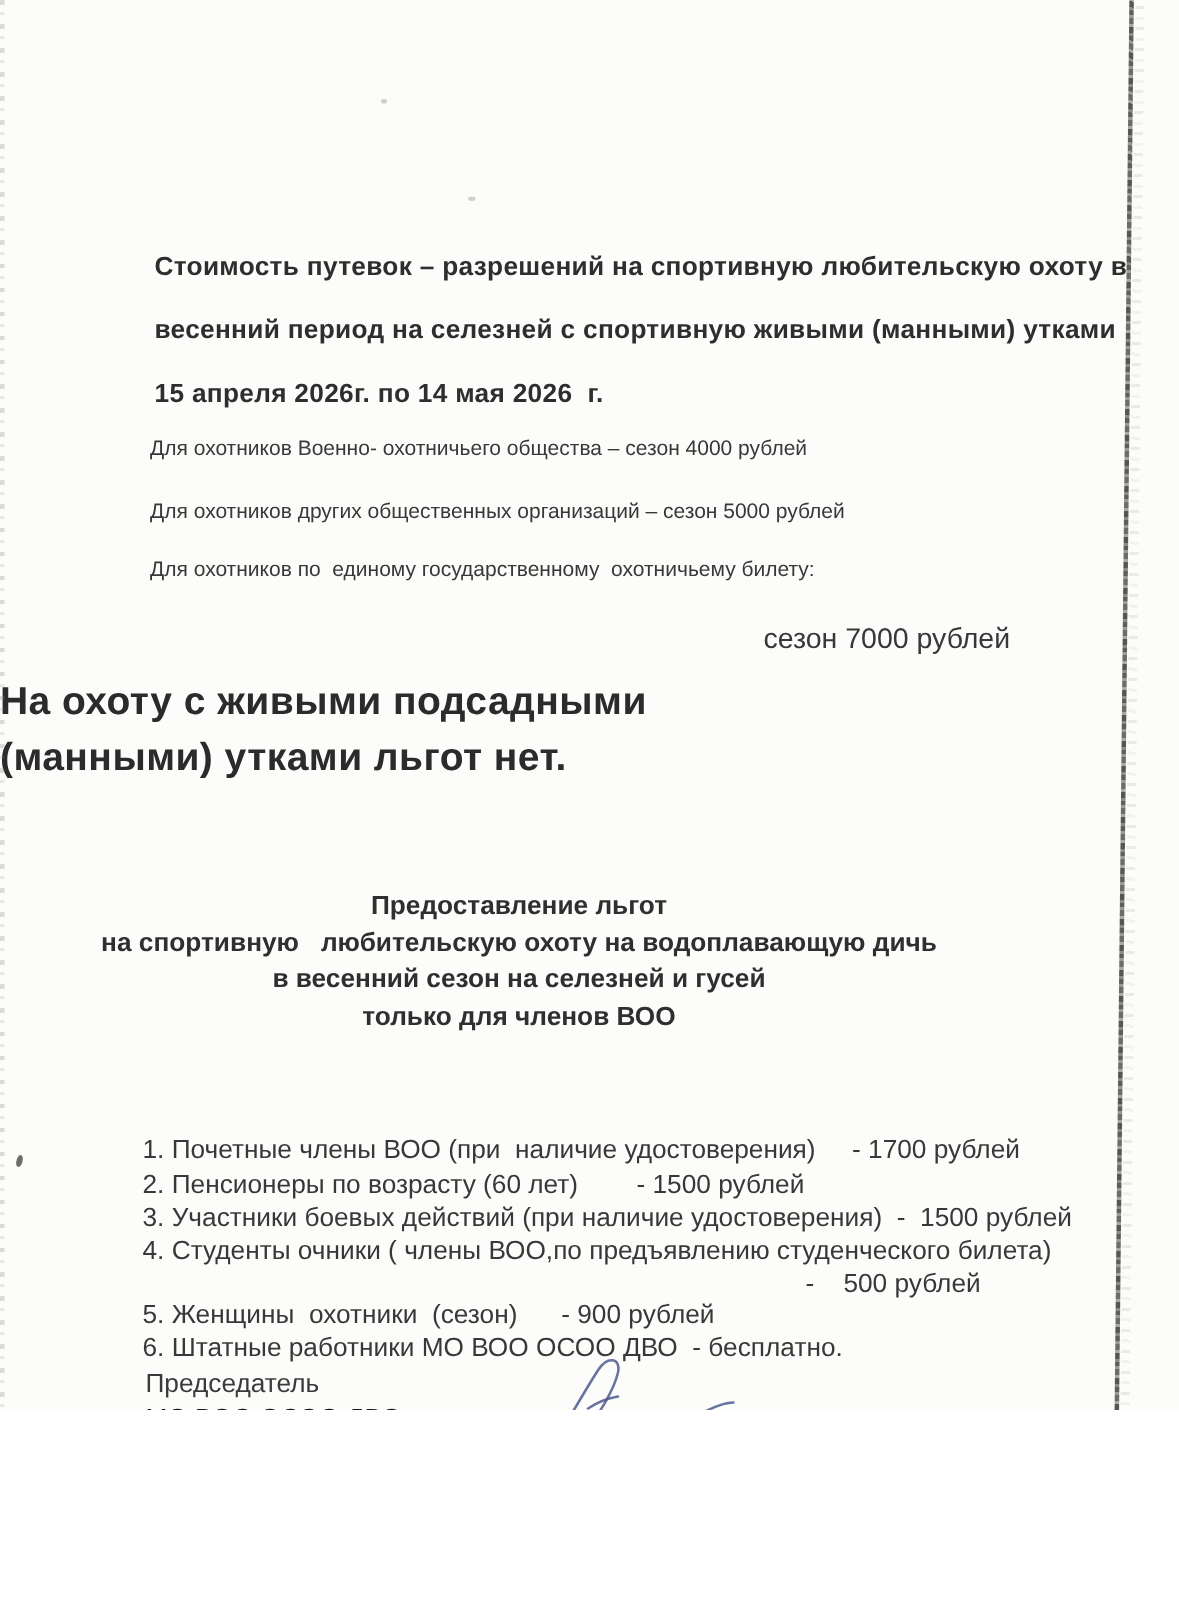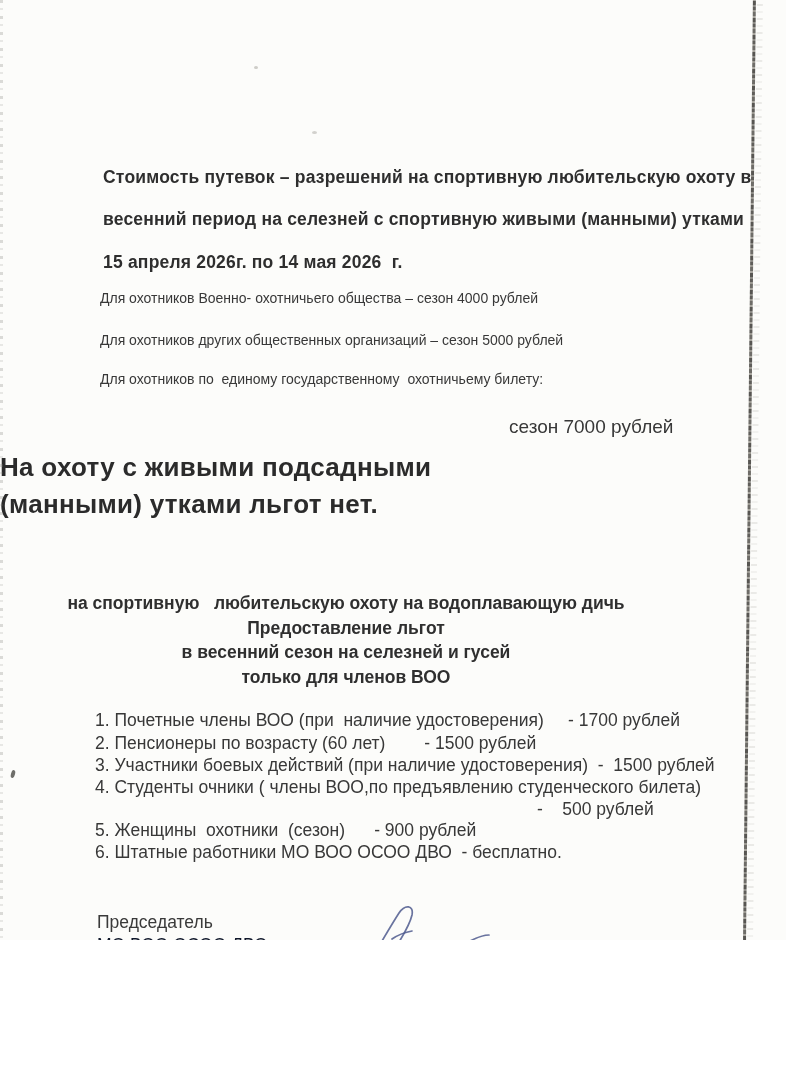--- a/index.html
+++ b/index.html
@@ -108,8 +108,8 @@
   </div>
 
   <div class="benefits-heading">
+    <div>Предоставление льгот</div>
     <div>на спортивную   любительскую охоту на водоплавающую дичь</div>
-    <div>Предоставление льгот</div>
     <div>в весенний сезон на селезней и гусей</div>
     <div>только для членов ВОО</div>
   </div>

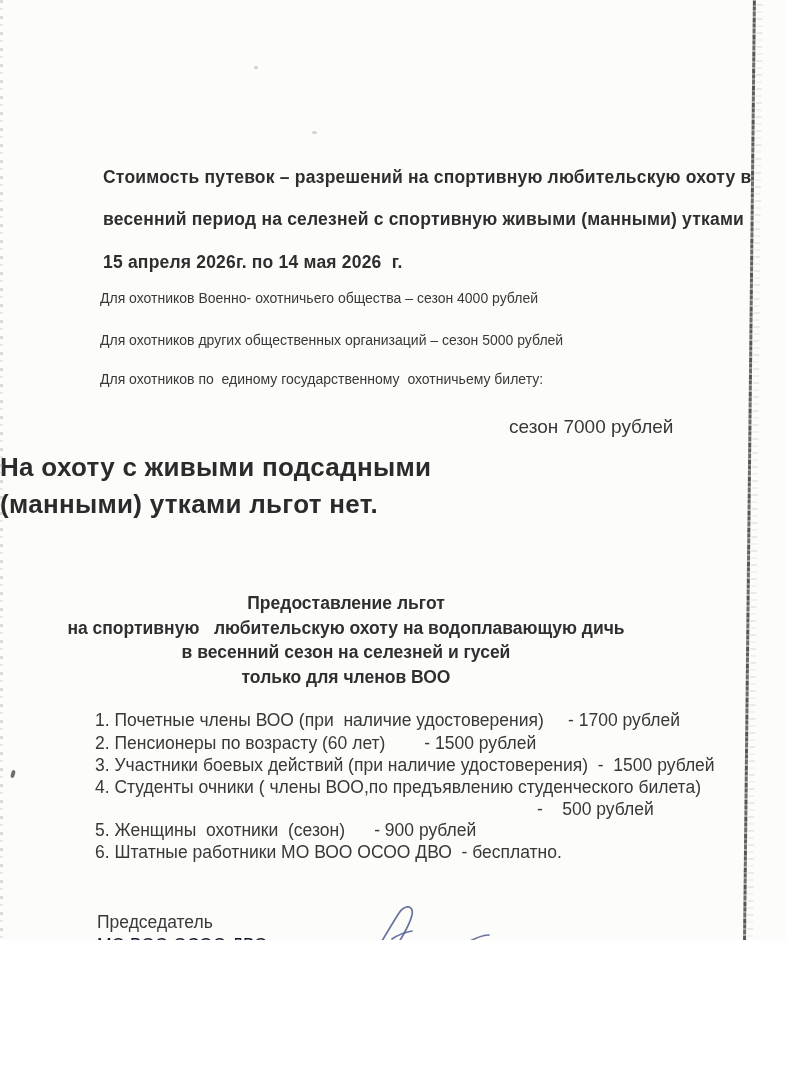--- a/index.html
+++ b/index.html
@@ -45,7 +45,7 @@
   .benefits-heading div { white-space: pre; }
 
   
-  .item { left: 95px; font-size: 17.5px; color: #383838; }
+  .item { left: 95px; font-size: 17.5px; color: #383838; margin-top: 46px; }
   .item-1 { top: 710px; }
   .item-2 { top: 733px; }
   .item-3 { top: 755px; }

